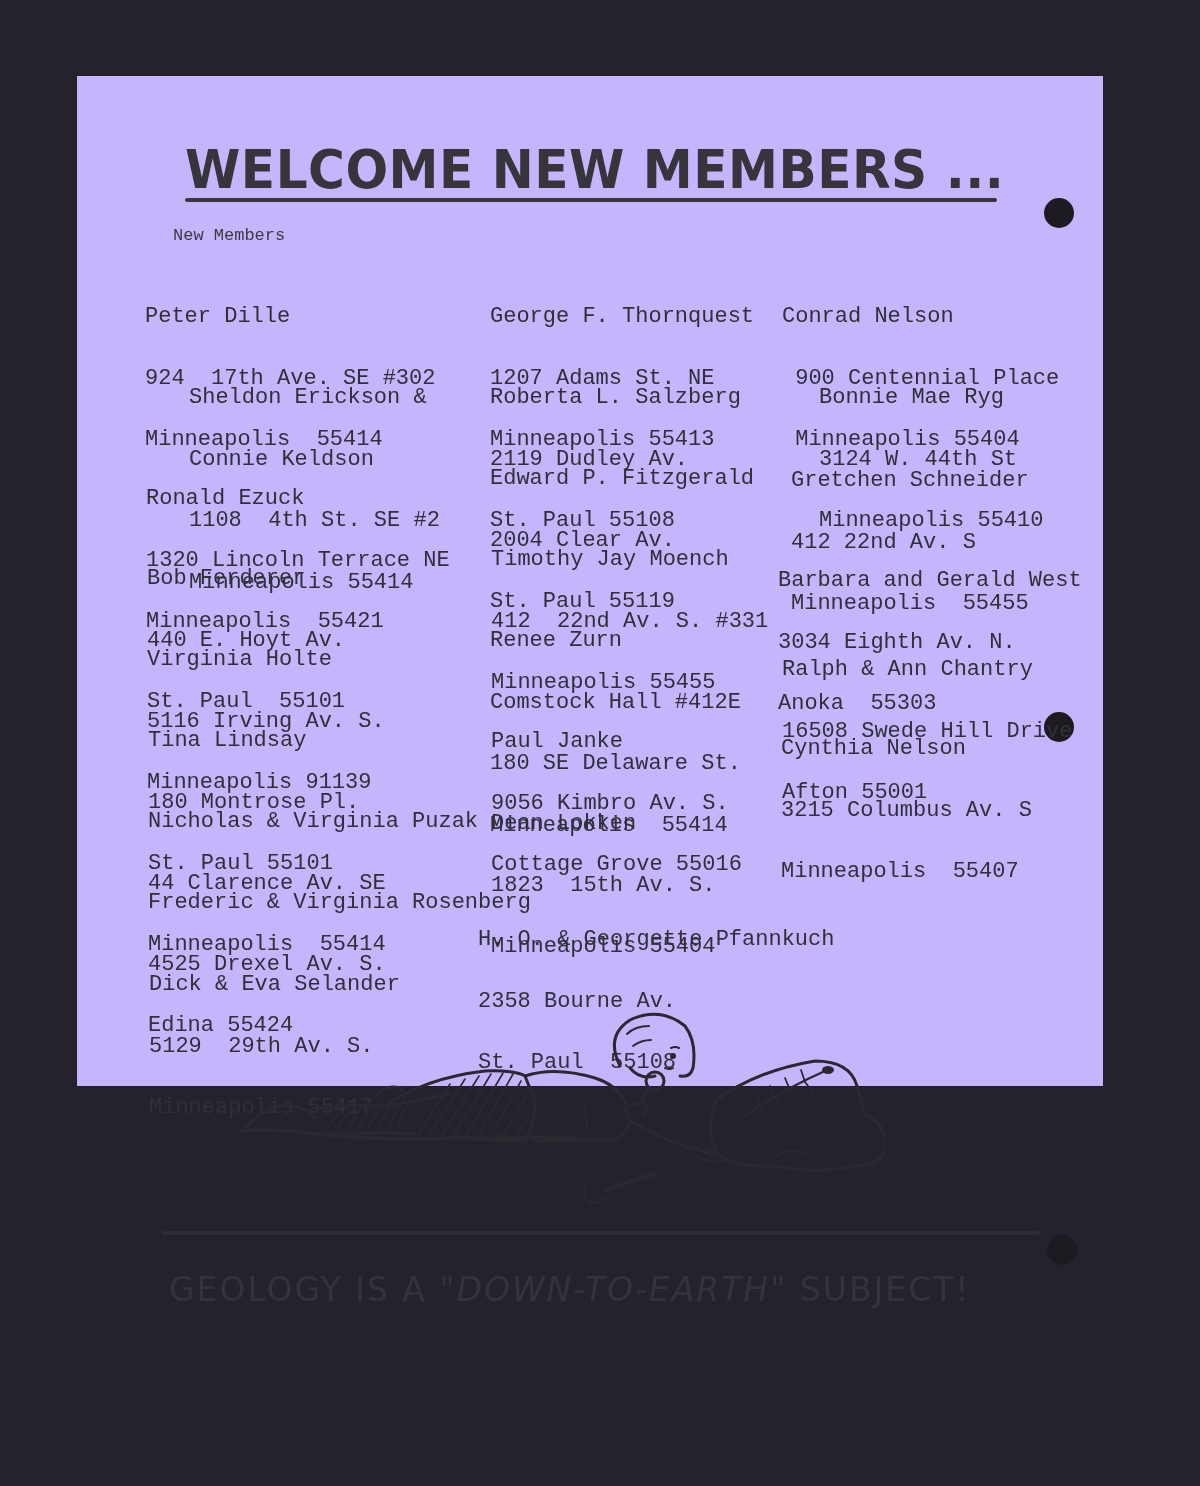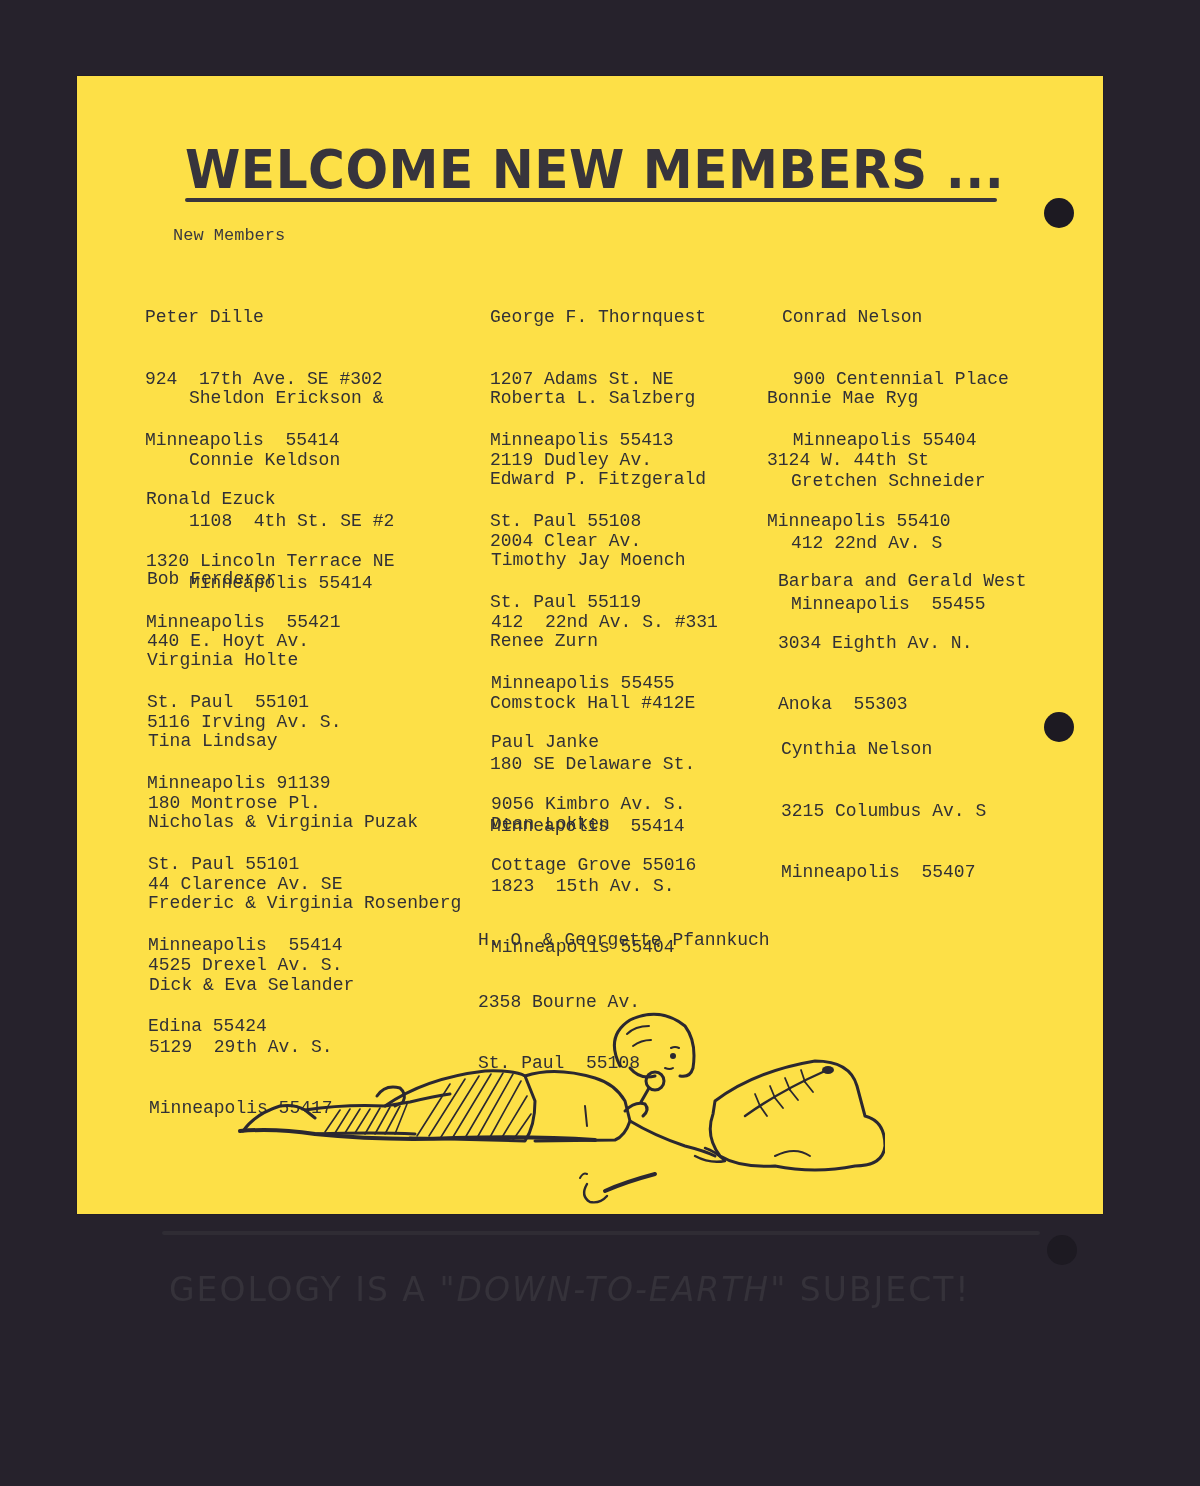--- a/index.html
+++ b/index.html
@@ -13,8 +13,8 @@
   .page {
     position: absolute;
     left: 77px; top: 76px;
-    width: 1026px; height: 1138px;
-    background: #fde047;
+    width: 1026px; height: 1010px;
+    background: #c4b5fd;
     box-shadow: 0 0 1px rgba(0,0,0,0.6);
   }
   .hole {

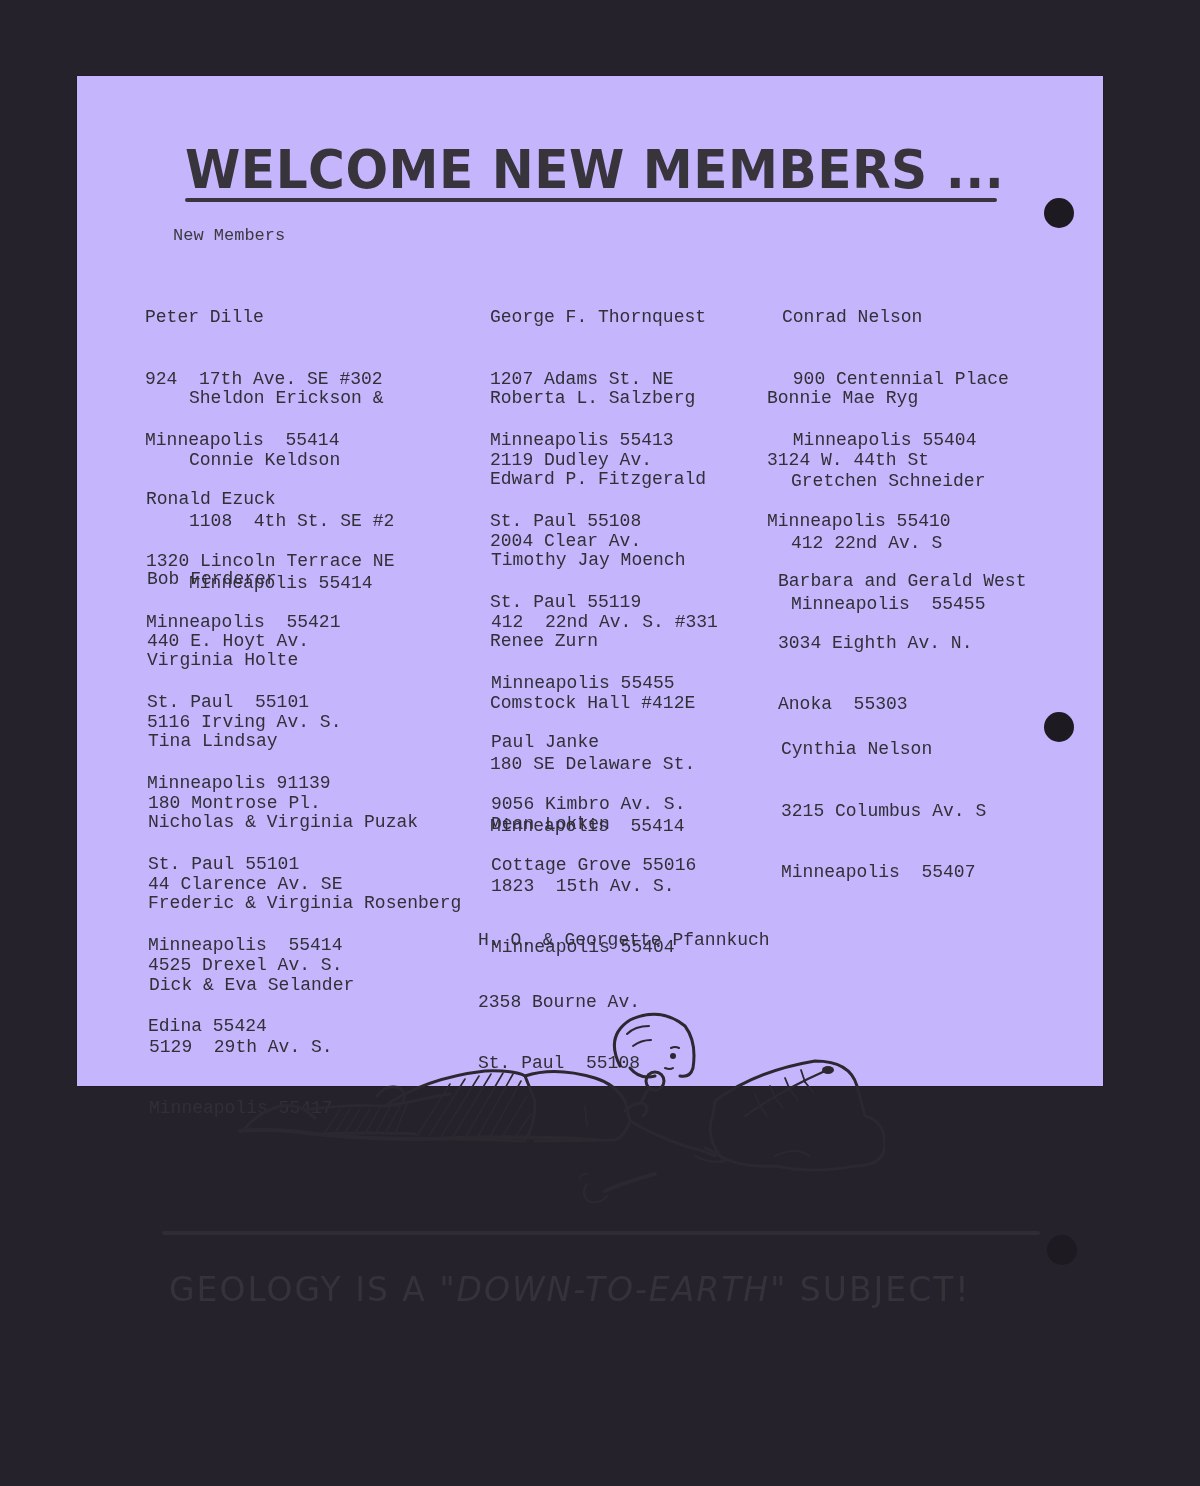--- a/index.html
+++ b/index.html
@@ -51,7 +51,7 @@
   }
   .entry {
     position: absolute;
-    font-size: 18px;
+    font-size: 22px;
     line-height: 20.5px;
     color: #313036;
     white-space: pre;

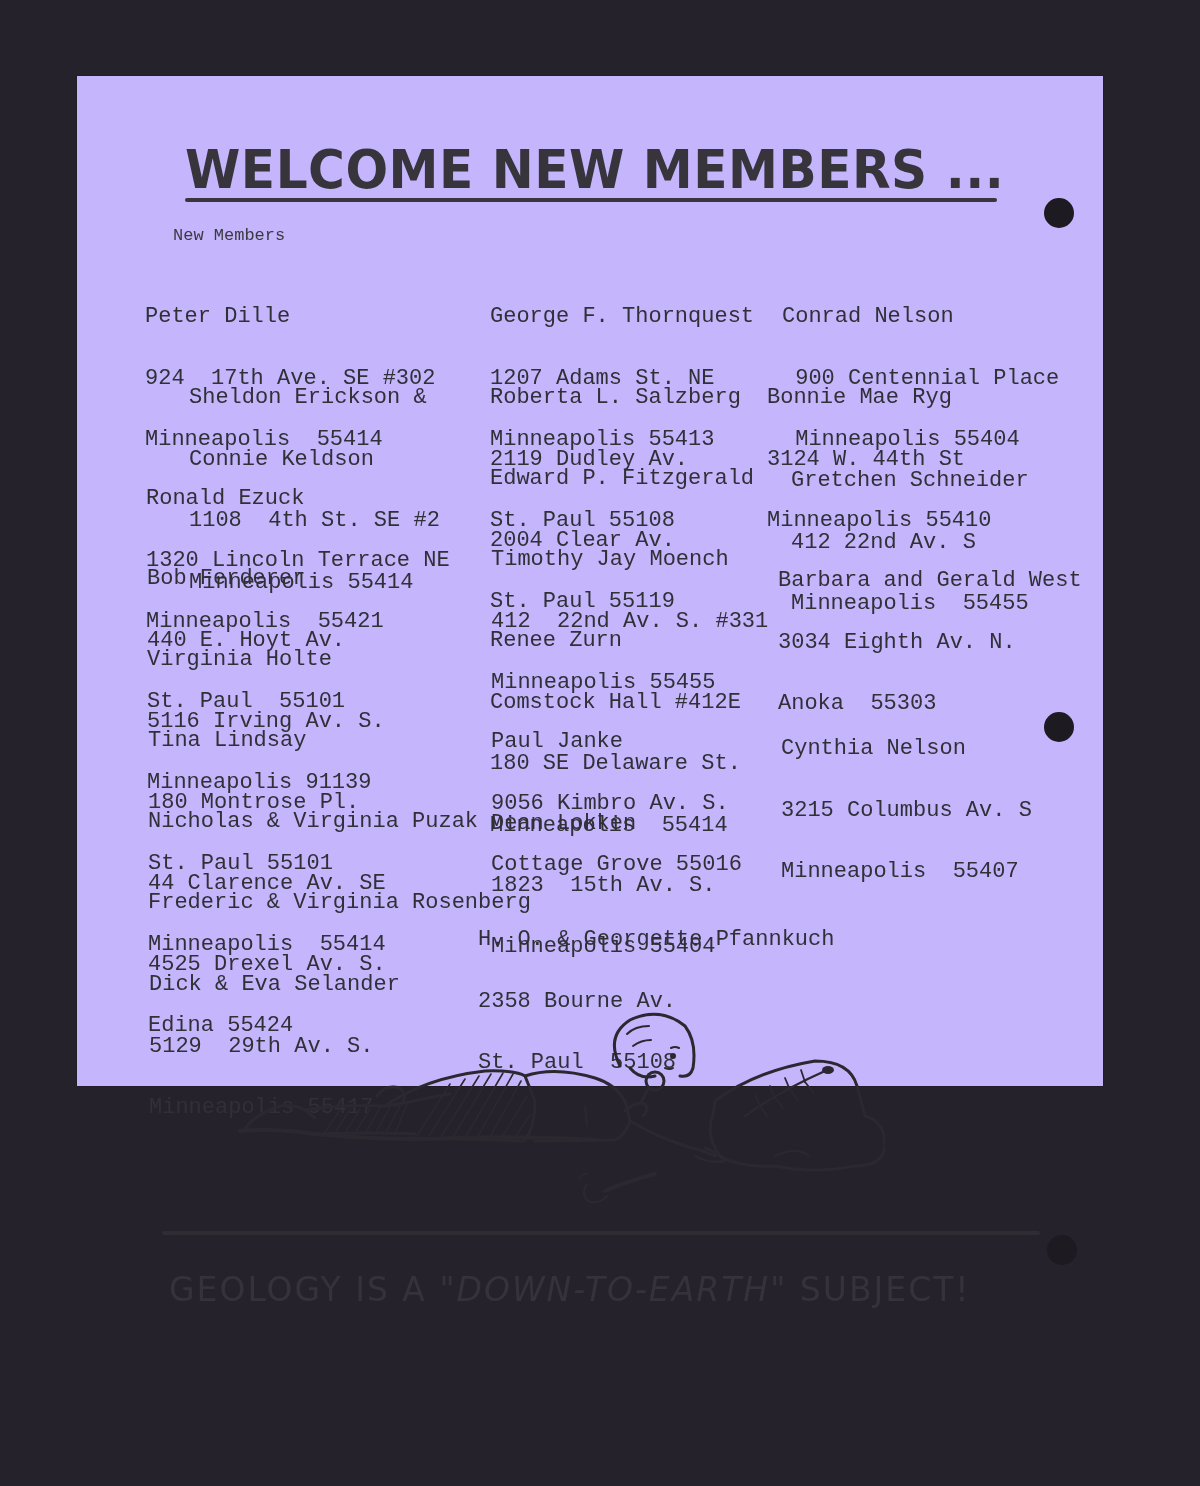--- a/index.html
+++ b/index.html
@@ -188,7 +188,7 @@
     <div> 900 Centennial Place</div>
     <div> Minneapolis 55404</div>
   </div>
-  <div class="entry" style="left:690px; top:271px;">
+  <div class="entry" style="left:742px; top:271px;">
     <div>Bonnie Mae Ryg</div>
     <div>3124 W. 44th St</div>
     <div>Minneapolis 55410</div>

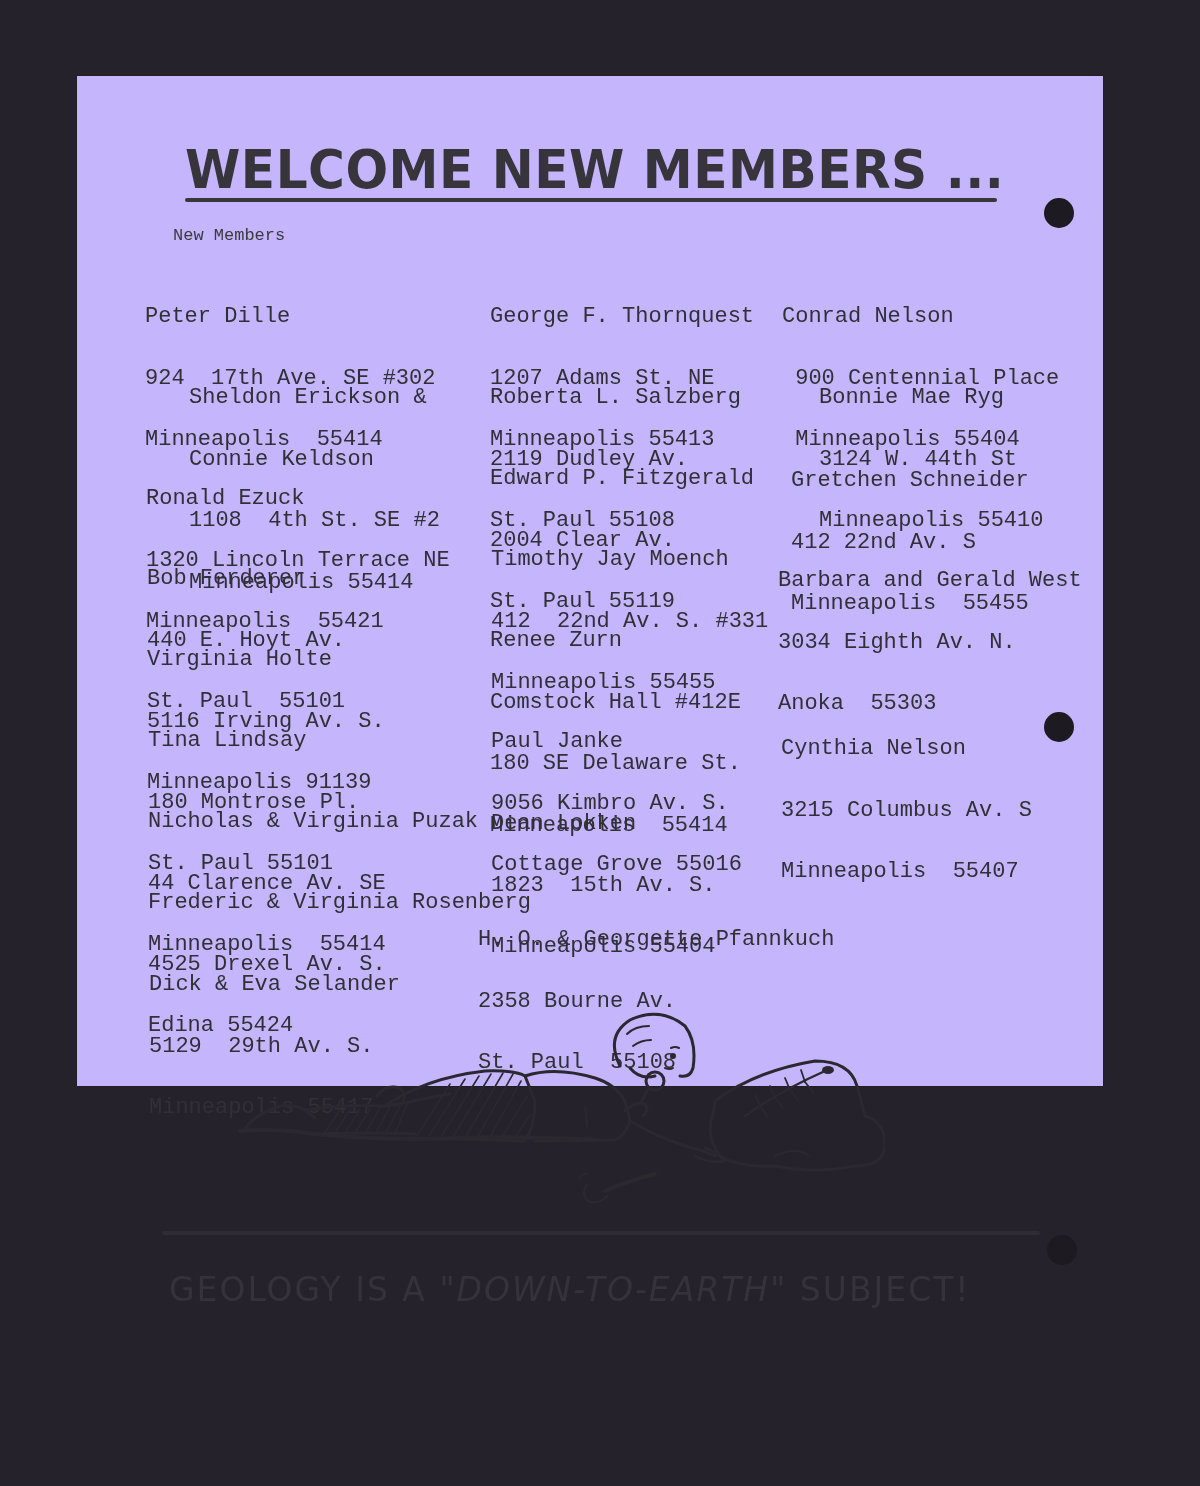--- a/index.html
+++ b/index.html
@@ -202,6 +202,11 @@
     <div>Barbara and Gerald West</div>
     <div>3034 Eighth Av. N.</div>
     <div>Anoka  55303</div>
+  </div>
+  <div class="entry" style="left:705px; top:543px;">
+    <div>Ralph &amp; Ann Chantry</div>
+    <div>16508 Swede Hill Drive</div>
+    <div>Afton 55001</div>
   </div>
   <div class="entry" style="left:704px; top:622px;">
     <div>Cynthia Nelson</div>

